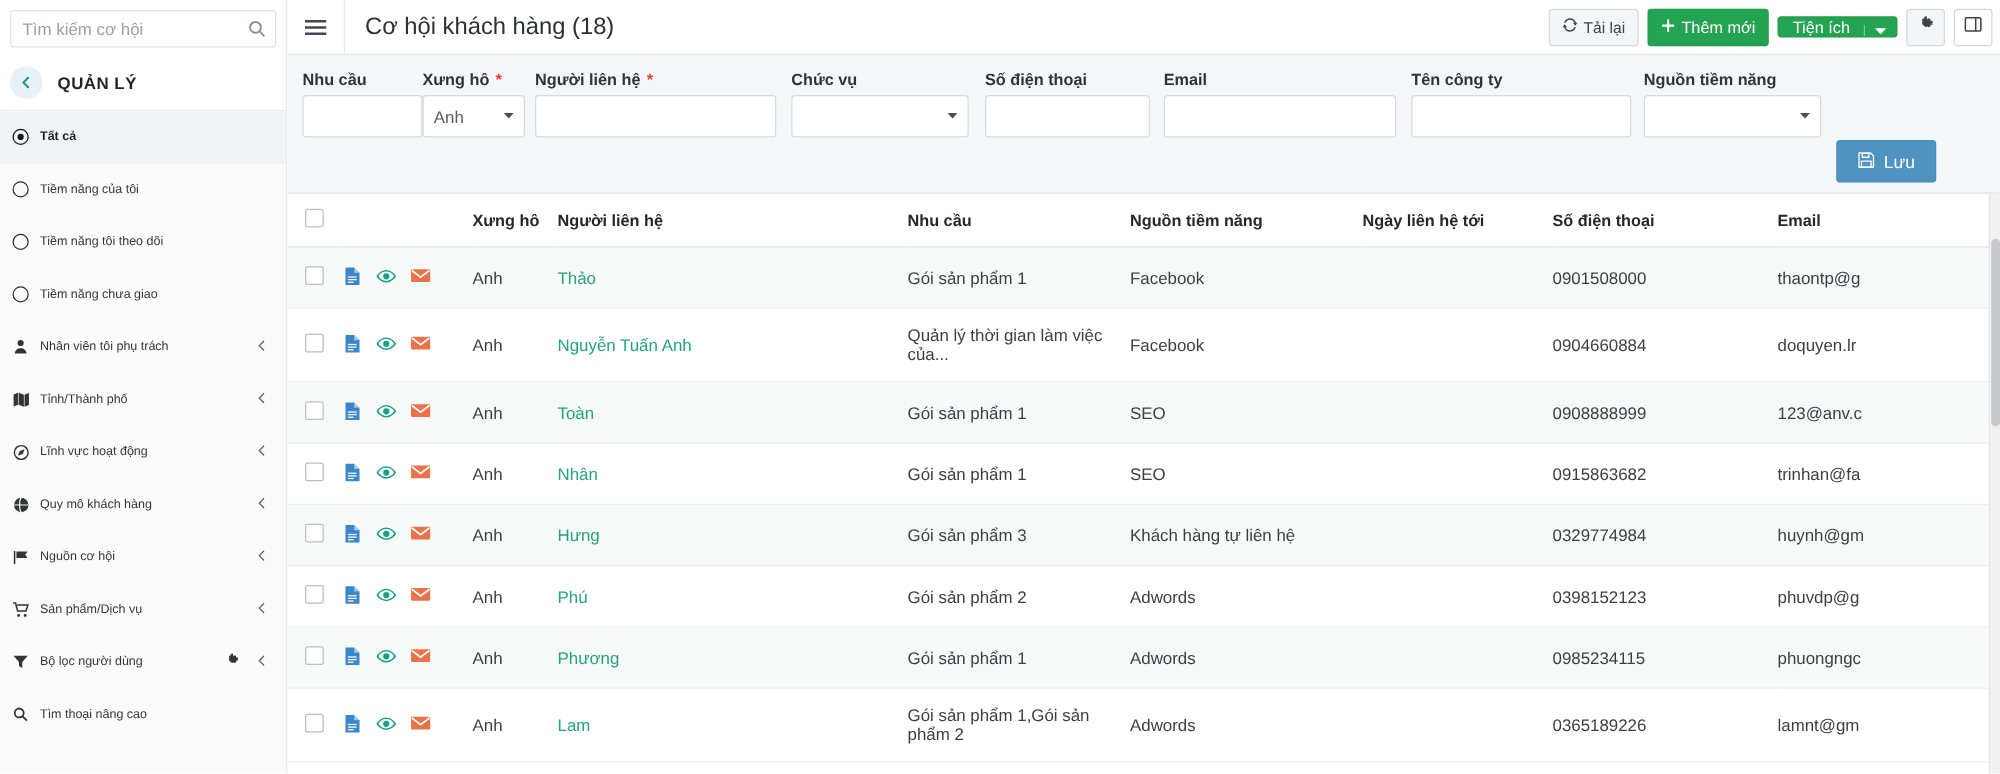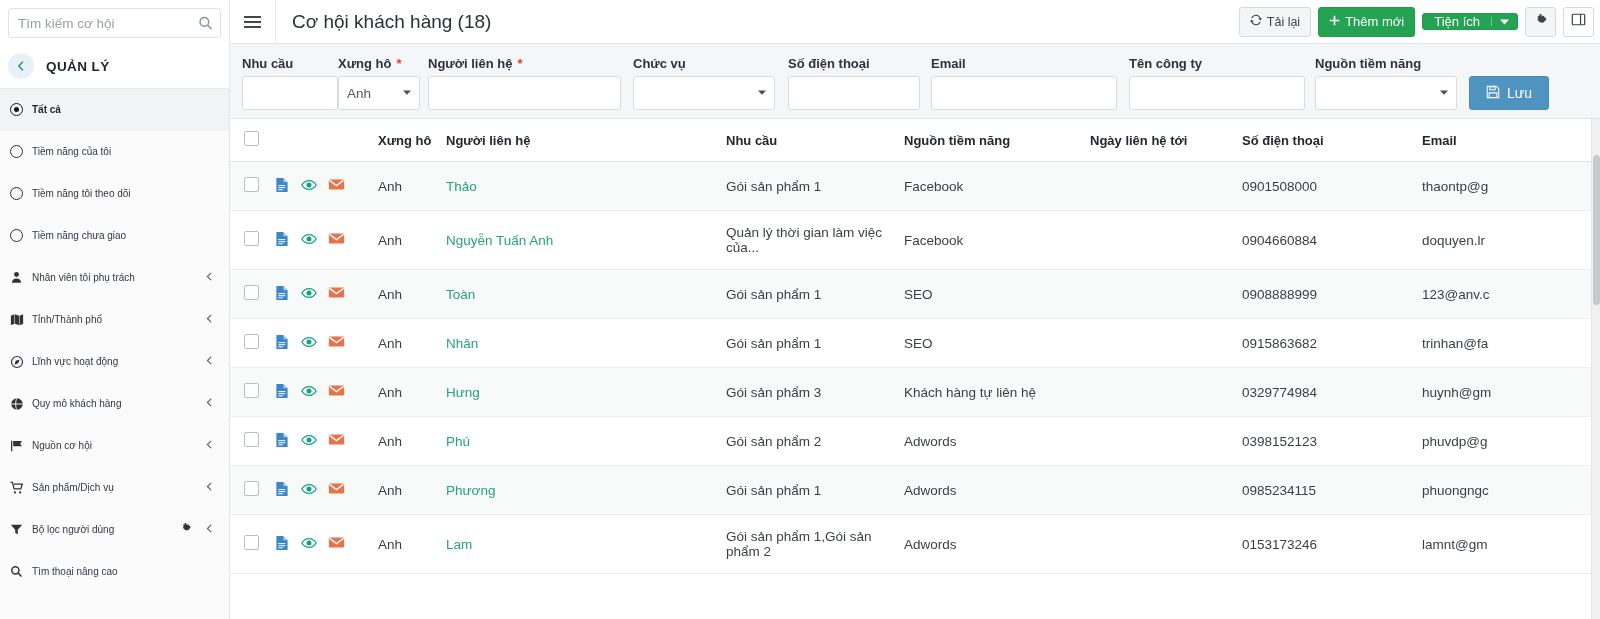--- a/index.html
+++ b/index.html
@@ -103,7 +103,7 @@
   .btn-green { background: #24a453; border: 1px solid #22994d; color: #fff; font-size: 13px; }
   .btn-green-split {
     background: #24a453; border: 1px solid #22994d; color: #fff; font-size: 13px;
-    padding: 0; display: inline-flex; align-items: center; border-radius: 3px; overflow:hidden;
+    padding: 0; display: inline-flex; align-items: flex-end; border-radius: 3px; overflow:hidden;
   }
   .btn-green-split .lbl { display: flex; align-items: center; padding: 0 11px; }
   .btn-green-split .car {

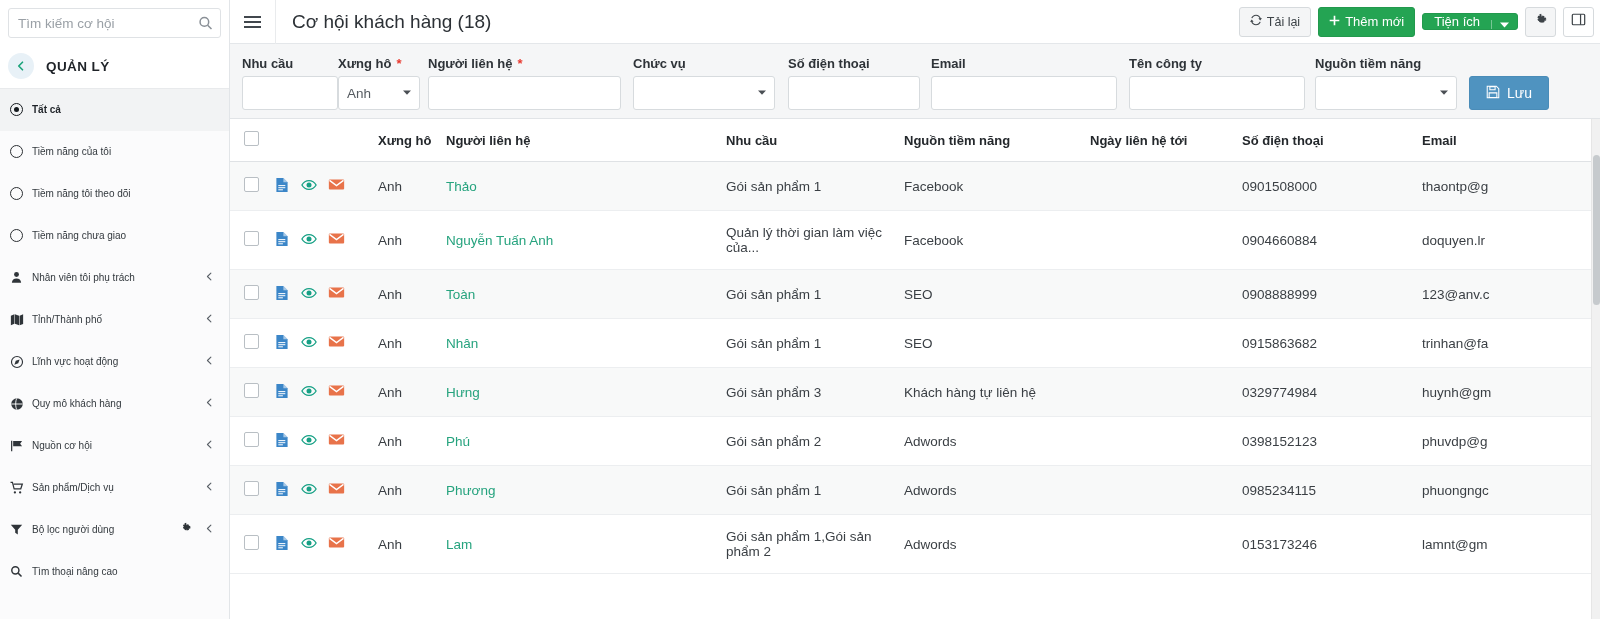--- a/index.html
+++ b/index.html
@@ -514,7 +514,7 @@
         </div>
       </div>
 
-      <div class="fcol" style="padding-left:2px;">
+      <div class="fcol" style="padding-left:2px;gap:36px;">
         <span class="flabel">&nbsp;</span>
         <div class="btn-save">
           <span>

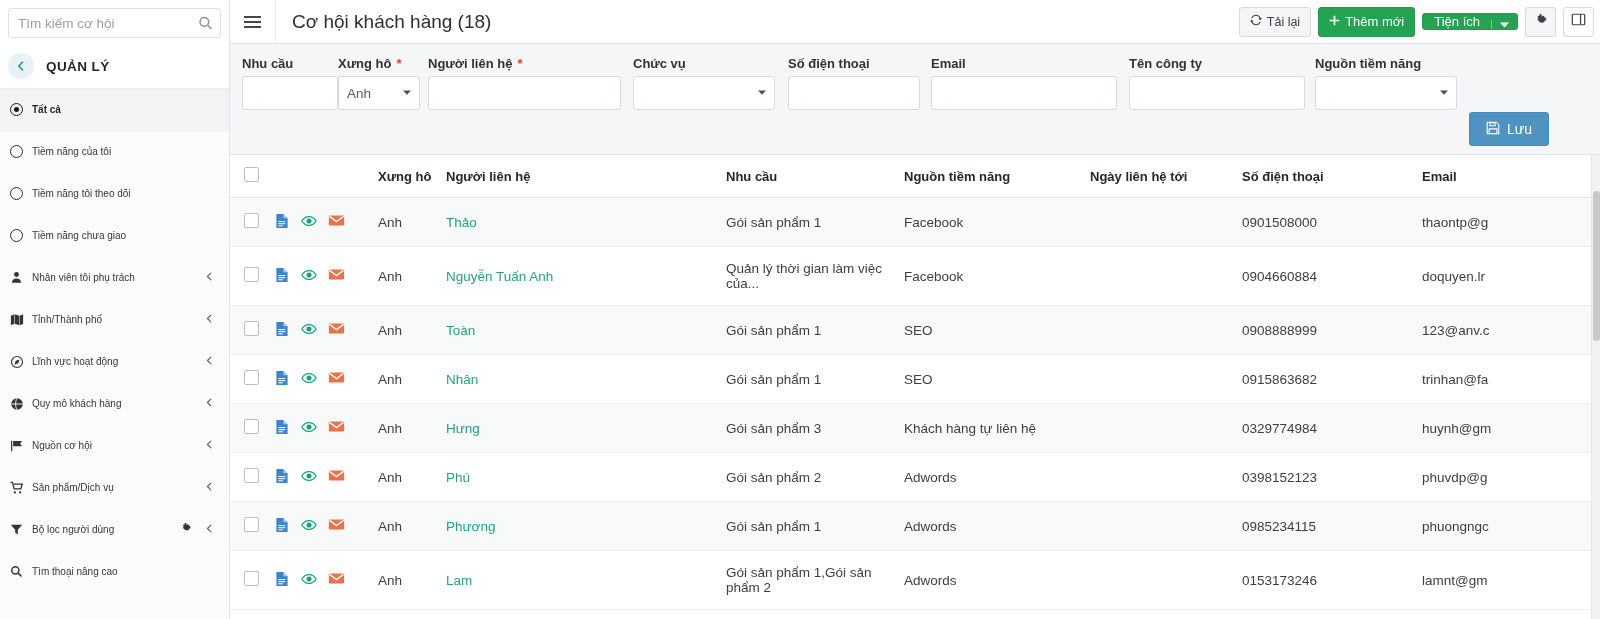--- a/index.html
+++ b/index.html
@@ -841,7 +841,7 @@
     <td>Gói sản phẩm 1,Gói sản phẩm 2</td>
     <td>Adwords</td>
     <td></td>
-    <td>0153173246</td>
+    <td>0365189226</td>
     <td class="email-cell">lamnt@gm</td>
   </tr>
 </tbody>

